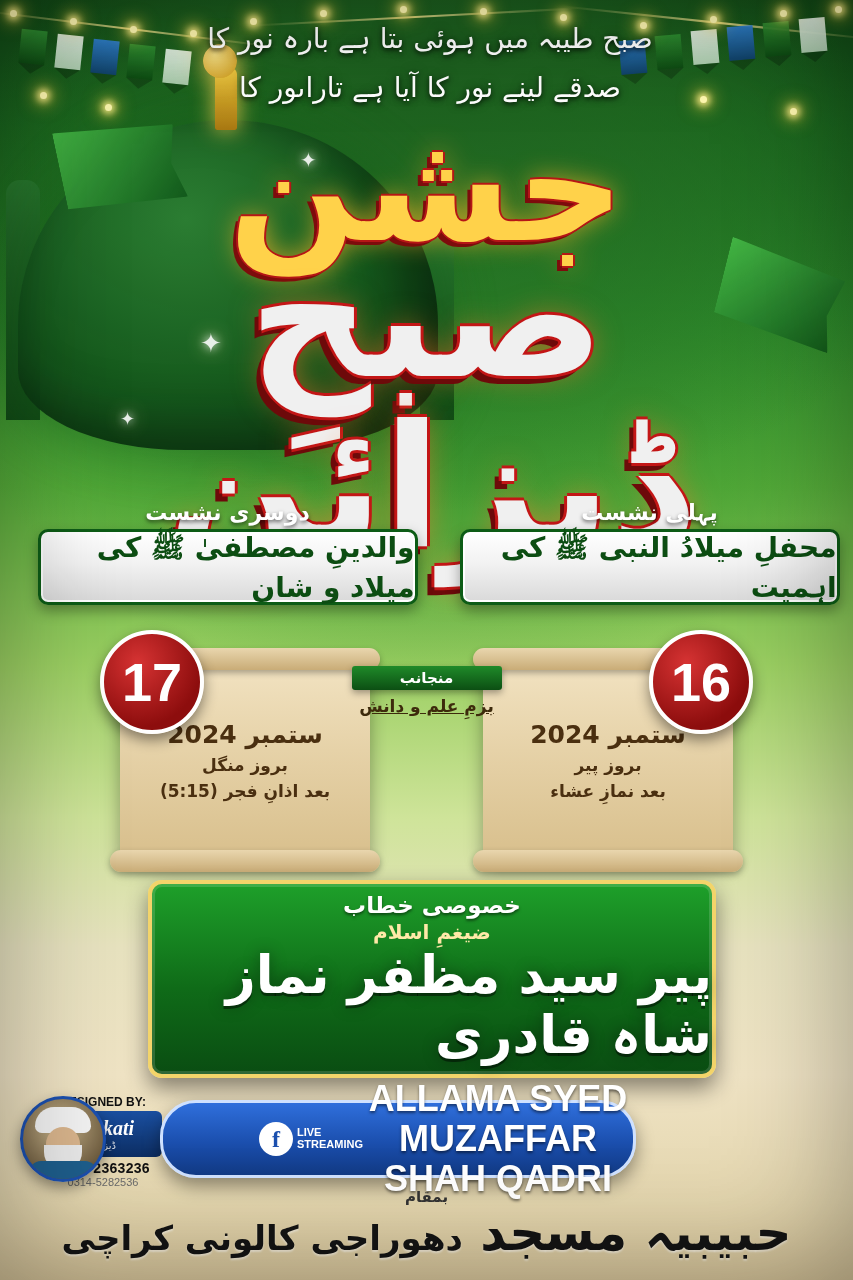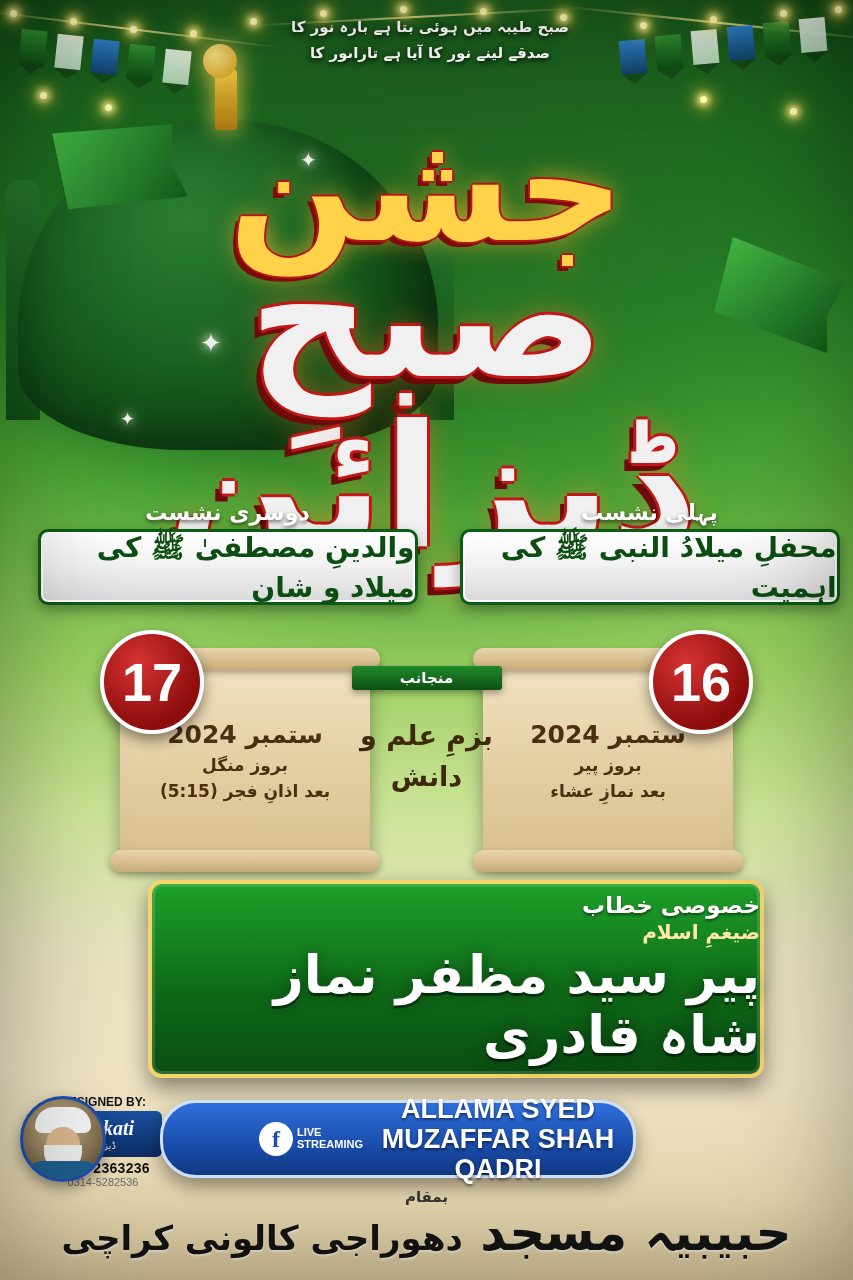--- a/index.html
+++ b/index.html
@@ -44,7 +44,7 @@
   .urdu{font-family:"DejaVu Sans","Liberation Sans",sans-serif;direction:rtl;unicode-bidi:isolate;}
 
   .topcouplet{position:absolute;left:200px;top:14px;width:460px;text-align:center;color:#fff;
-    font-size:15px;line-height:1.75;font-weight:bold;text-shadow:0 2px 4px rgba(0,0,0,.65),0 0 10px rgba(0,0,0,.5);}
+    font-size:28px;line-height:1.75;font-weight:normal;text-shadow:0 2px 4px rgba(0,0,0,.65),0 0 10px rgba(0,0,0,.5);}
 
   
   .maincal{position:absolute;left:0;top:110px;width:853px;text-align:center;}

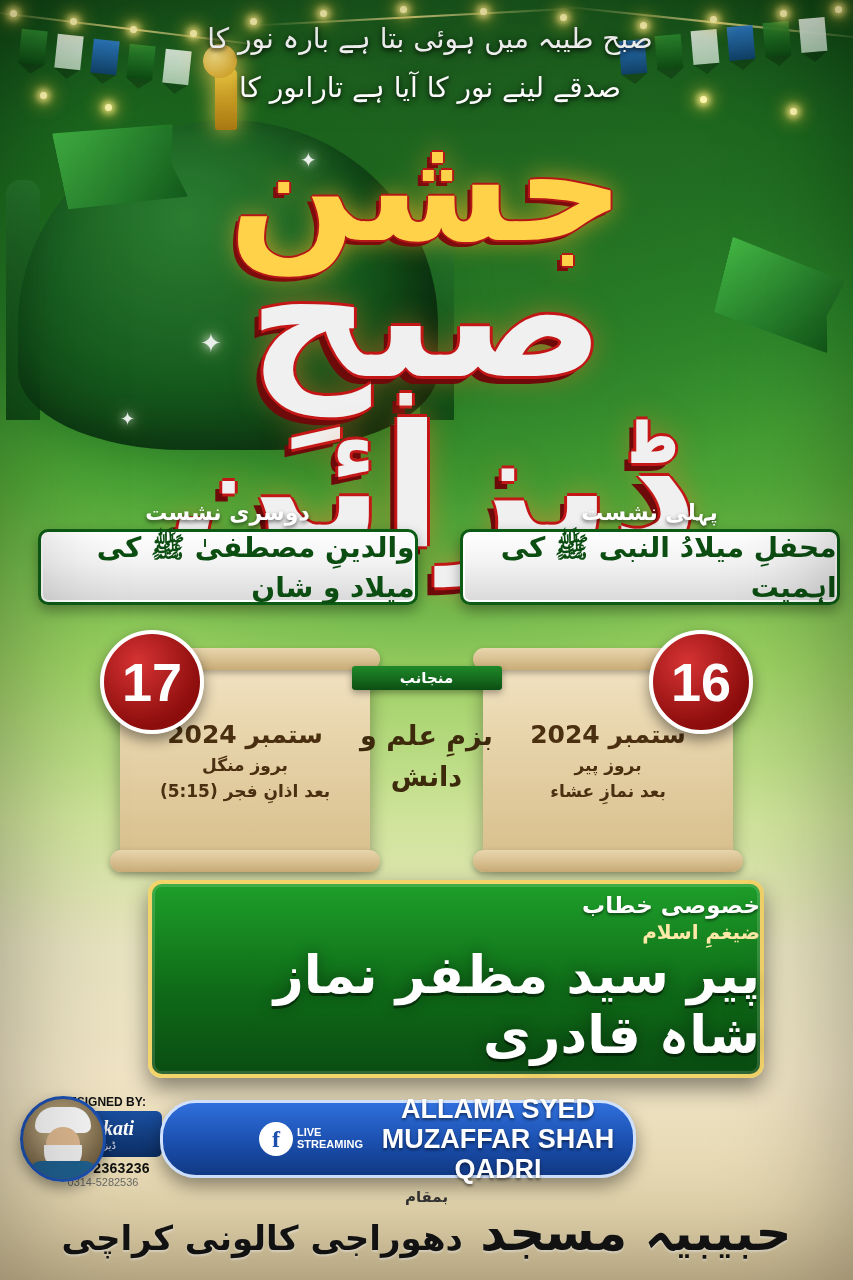--- a/index.html
+++ b/index.html
@@ -98,7 +98,7 @@
   .midflag{position:absolute;left:50%;transform:translateX(-50%);top:36px;width:150px;text-align:center;}
   .midflag .tag{background:linear-gradient(180deg,#1f8a29,#0c4f13);color:#fff;font-size:15px;font-weight:bold;
     padding:3px 12px;border-radius:3px;box-shadow:0 3px 7px rgba(0,0,0,.35);}
-  .midflag .lines{margin-top:26px;color:#3d2a0c;font-size:27px;font-weight:bold;line-height:1.5;}
+  .midflag .lines{margin-top:4px;color:#3d2a0c;font-size:17px;font-weight:bold;line-height:1.5;text-decoration:underline;}
 
   
   .speaker{position:absolute;left:148px;top:880px;width:560px;height:190px;border-radius:14px;

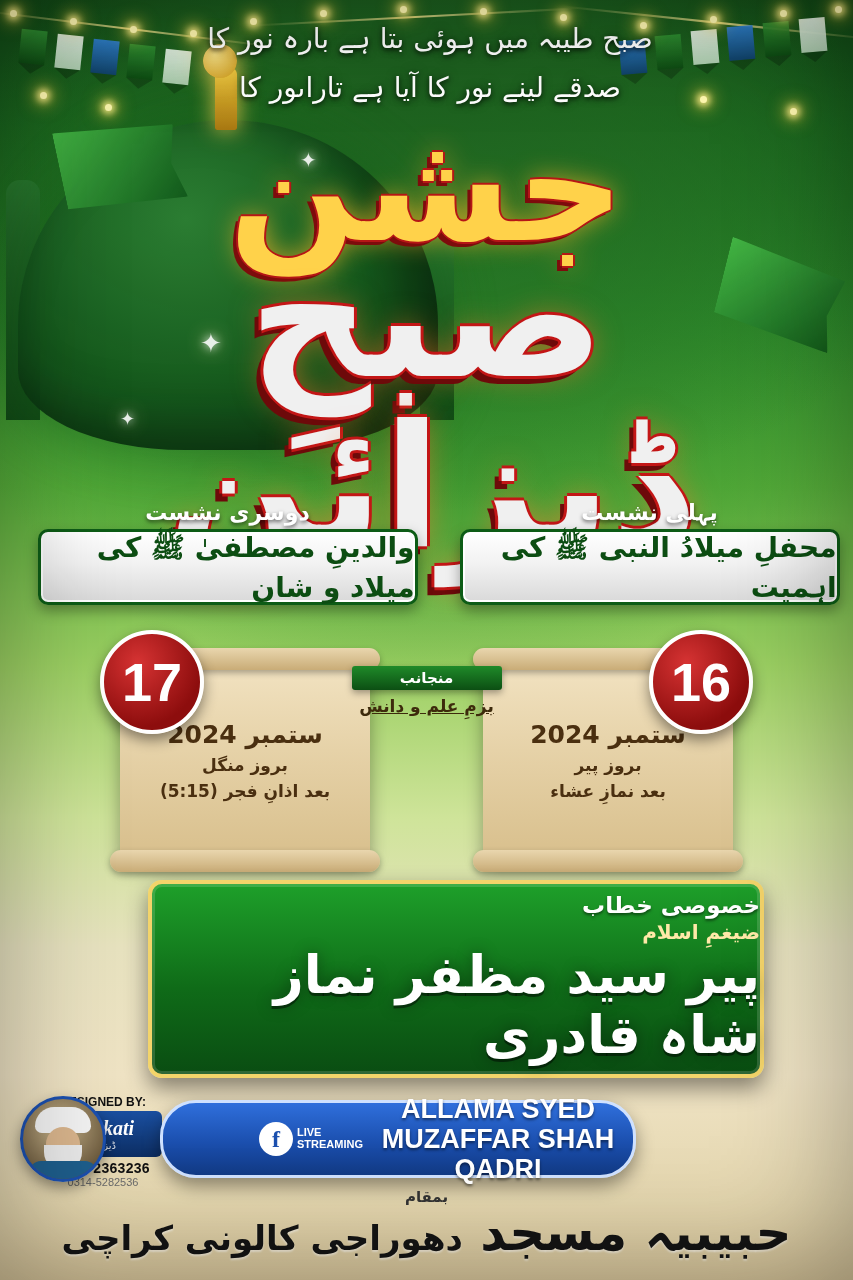--- a/index.html
+++ b/index.html
@@ -104,7 +104,7 @@
   .speaker{position:absolute;left:148px;top:880px;width:560px;height:190px;border-radius:14px;
     background:linear-gradient(180deg,#1ea02a 0%,#0f6b18 55%,#0a4d12 100%);
     border:4px solid #f3d46a;box-shadow:0 10px 22px rgba(0,0,0,.45), inset 0 0 0 3px rgba(255,255,255,.15);
-    display:flex;flex-direction:column;align-items:flex-end;justify-content:center;gap:2px;padding-left:48px;}
+    display:flex;flex-direction:column;align-items:center;justify-content:center;gap:2px;}
   .speaker .khitab{color:#fff;font-size:23px;font-weight:bold;text-shadow:0 2px 3px rgba(0,0,0,.5);}
   .speaker .zaghm{color:#ffe9a8;font-size:20px;font-weight:bold;}
   .speaker .name{color:#fff;font-size:52px;font-weight:bold;line-height:1.15;

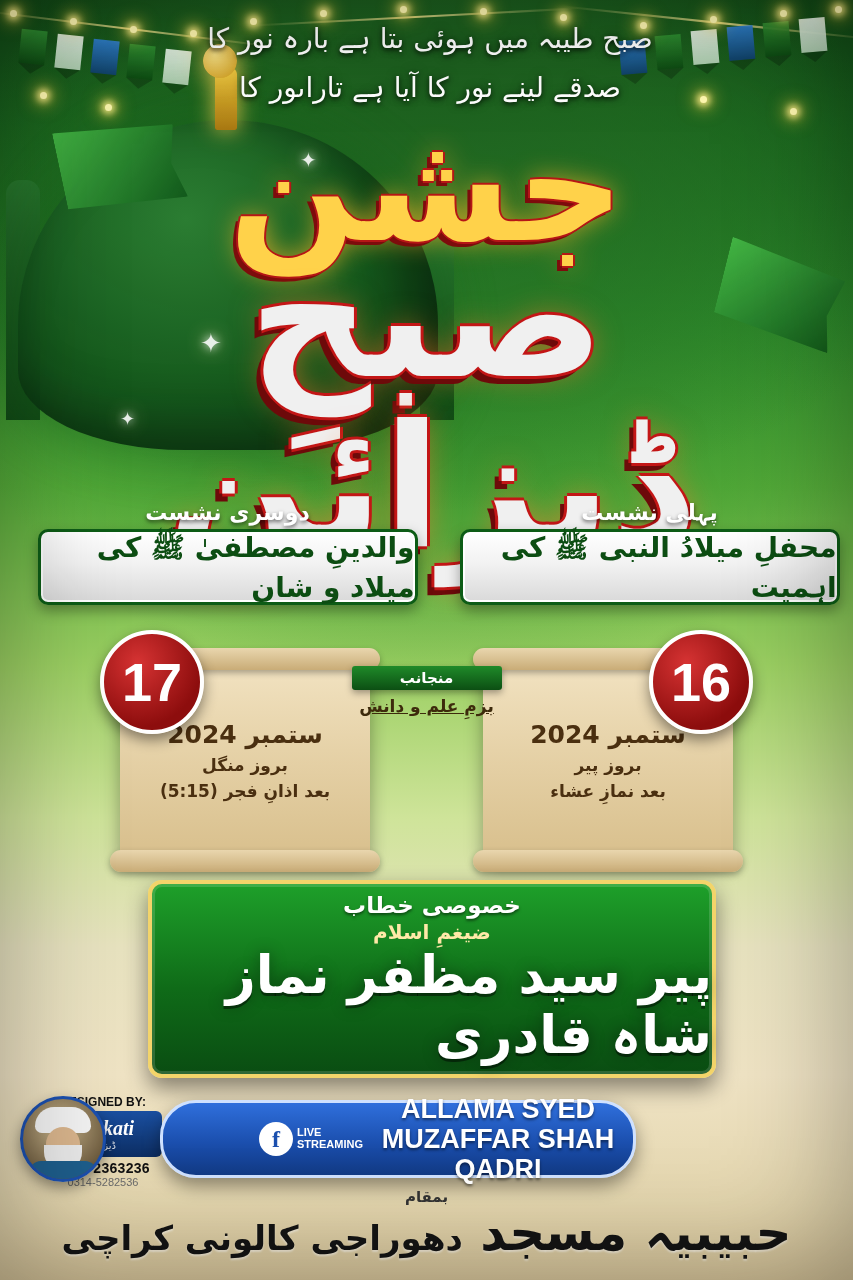--- a/index.html
+++ b/index.html
@@ -135,7 +135,7 @@
   .fbicon{width:34px;height:34px;border-radius:50%;background:#fff;color:#1b4fae;font-weight:bold;
     font-family:"Liberation Serif",serif;font-size:24px;display:flex;align-items:center;justify-content:center;}
   .liveword{color:#fff;font-size:11px;font-weight:bold;line-height:1.05;margin-left:4px;}
-  .livename{flex:1;text-align:center;color:#fff;font-size:27px;font-weight:bold;line-height:1.12;
+  .livename{flex:1;text-align:center;color:#fff;font-size:36px;font-weight:bold;line-height:1.12;
     text-shadow:0 2px 3px rgba(0,0,0,.5);}
 
   

